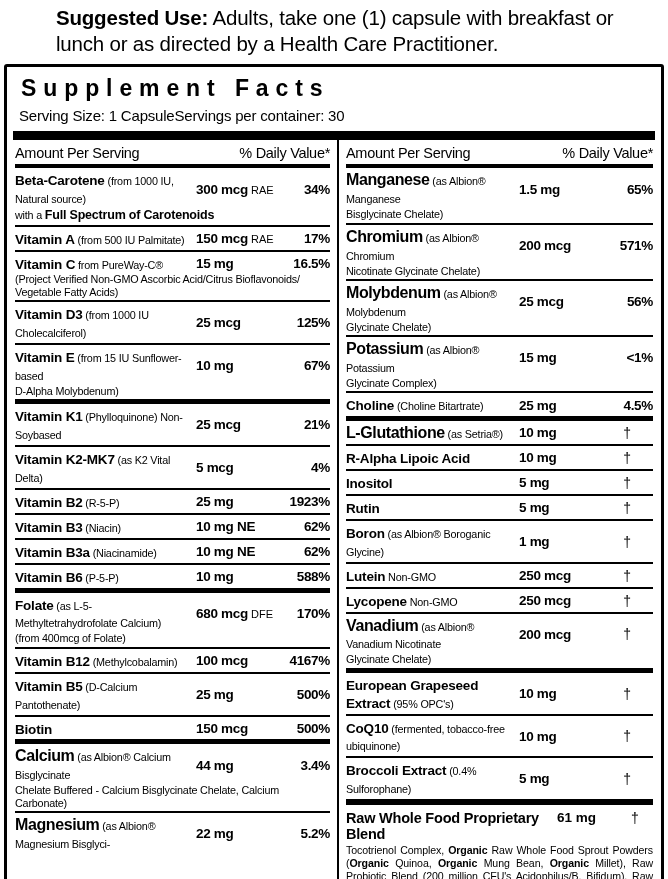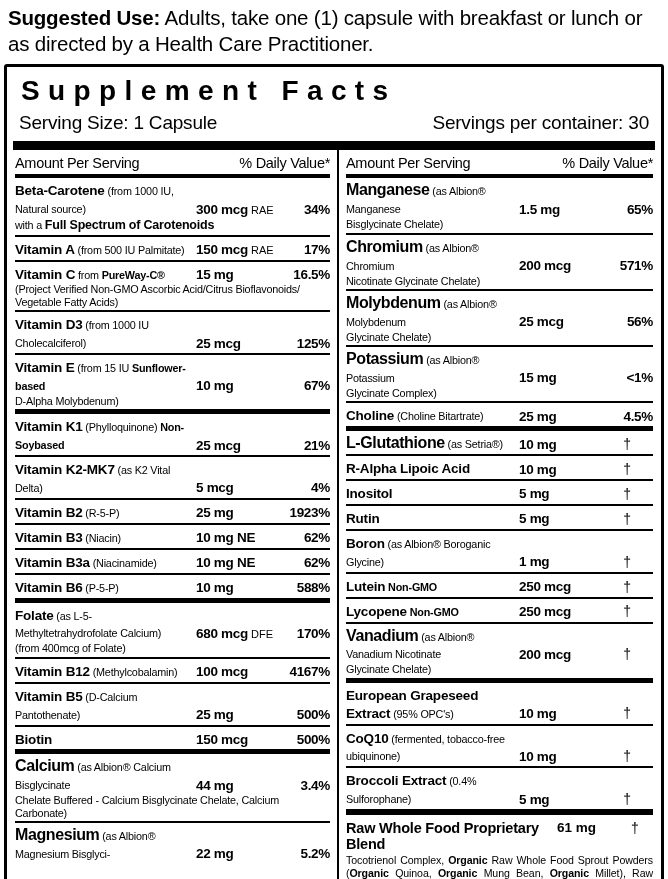--- a/index.html
+++ b/index.html
@@ -10,7 +10,7 @@
     font-family:"Liberation Sans", sans-serif;
     -webkit-font-smoothing: antialiased;
   }
-  .suggested { font-size:20.5px; line-height:1.28; padding:5px 10px 7px 8px; letter-spacing:-0.2px; }
+  .suggested { font-size:20.5px; line-height:1.28; padding:5px 10px 7px 8px; letter-spacing:-0.2px;margin-left:48px; }
   .suggested b { font-weight:700; }
 
   .panel {

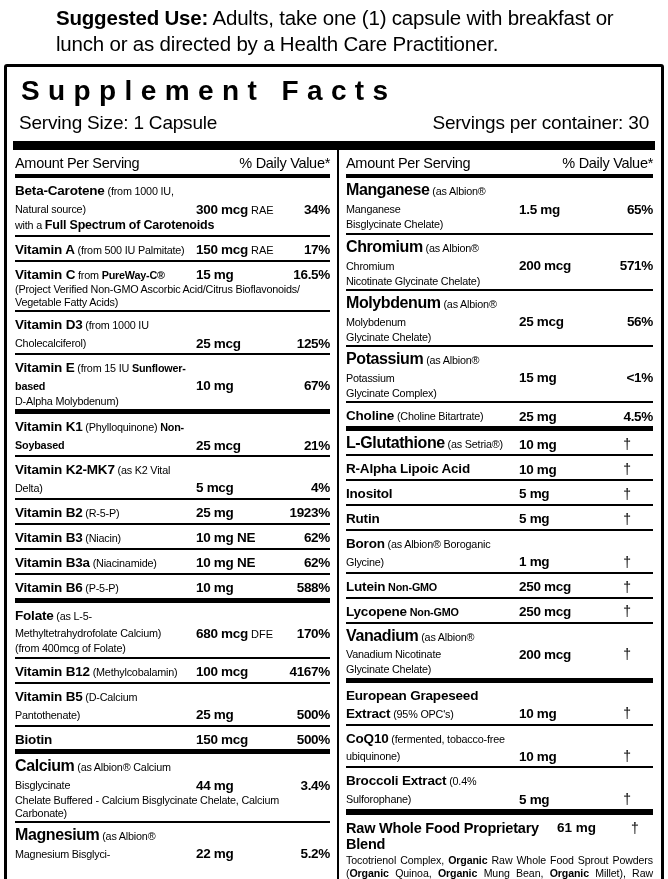--- a/index.html
+++ b/index.html
@@ -18,7 +18,7 @@
     background:#fff;
   }
   .sf-title {
-    font-size:28px; font-weight:700; letter-spacing:0.30em;
+    font-size:23px; font-weight:700; letter-spacing:0.30em;
     padding:8px 10px 0 14px; white-space:nowrap;
   }
   .serving-row {

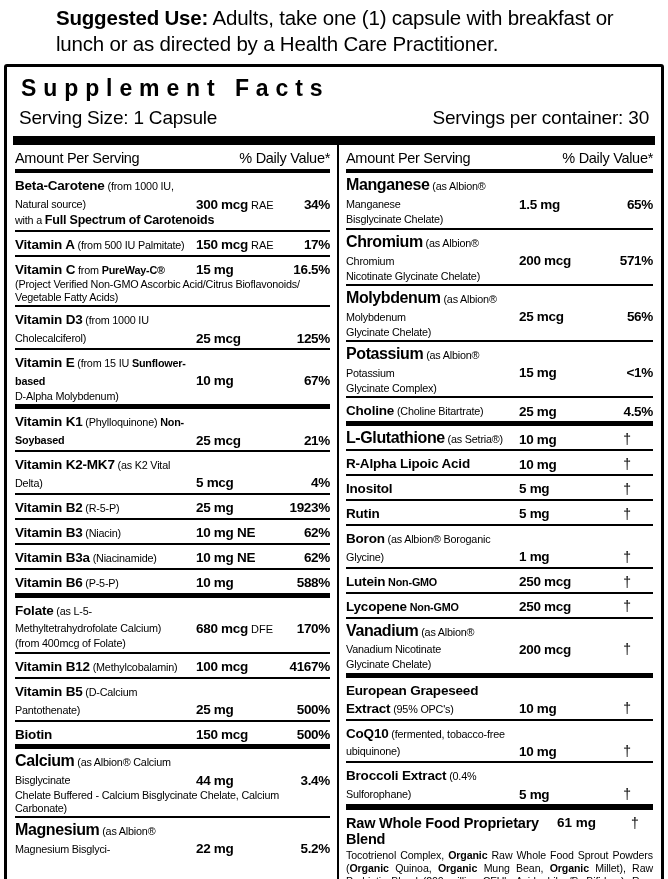--- a/index.html
+++ b/index.html
@@ -22,8 +22,8 @@
     padding:8px 10px 0 14px; white-space:nowrap;
   }
   .serving-row {
-    display:flex; justify-content:space-between;
-    font-size:19px; padding:5px 12px 7px 12px; letter-spacing:-0.2px;
+    display:flex; 
+    font-size:15px; padding:5px 12px 7px 12px; letter-spacing:-0.2px;
   }
   .hbar { height:9px; background:#000; margin:0 6px; }
 

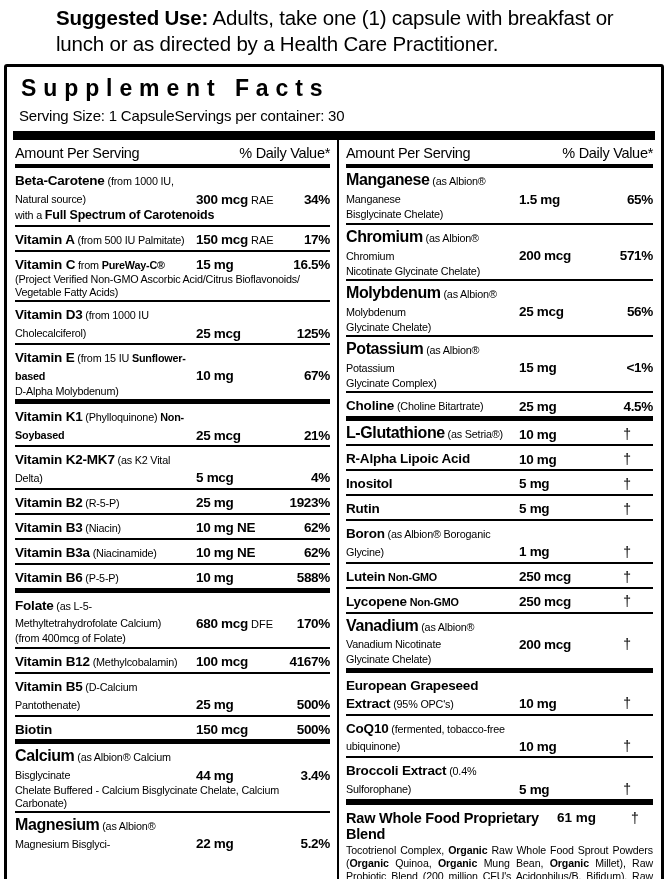--- a/index.html
+++ b/index.html
@@ -41,7 +41,7 @@
   .rows .row:first-child { border-top:0; }
   .row.sep-thick { border-top-width:5px; }
 
-  .row-main { display:flex; align-items:flex-end; }
+  .row-main { display:flex; align-items:center; }
   .nm { flex:1 1 auto; line-height:1.12; letter-spacing:-0.2px; padding-right:3px; }
   .ing-name { font-weight:700; font-size:13.5px; }
   .ing-name.big { font-size:16px; letter-spacing:-0.4px; }

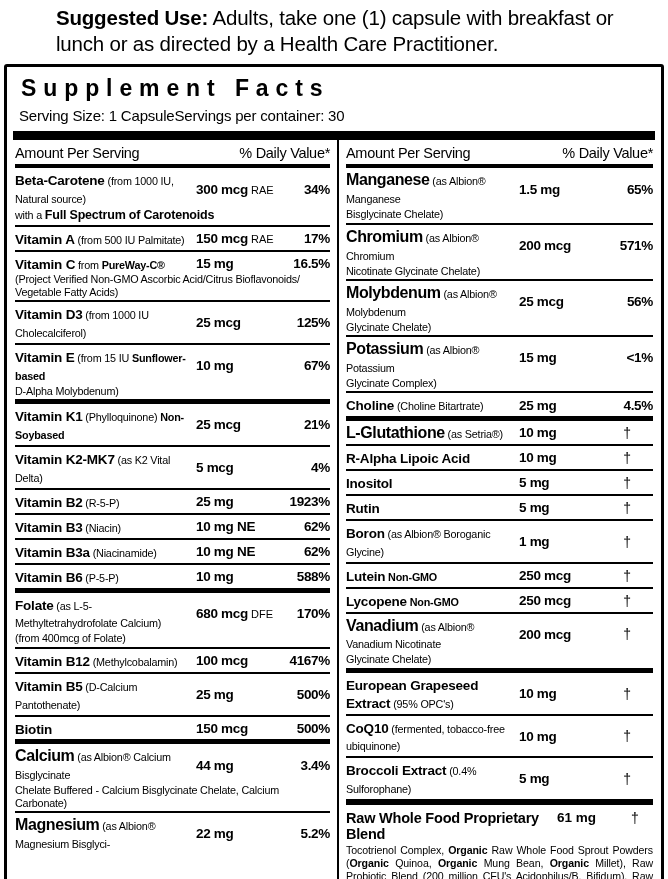--- a/index.html
+++ b/index.html
@@ -46,7 +46,7 @@
   .ing-name { font-weight:700; font-size:13.5px; }
   .ing-name.big { font-size:16px; letter-spacing:-0.4px; }
   .det { font-size:10.8px; letter-spacing:-0.2px; }
-  .det.b { font-weight:700; }
+  .det.b { font-weight:400; }
   .amt { flex:0 0 82px; font-size:13.5px; font-weight:700; letter-spacing:-0.3px; line-height:1.15; white-space:nowrap; }
   .amt .sfx { font-size:11px; font-weight:400; letter-spacing:0; }
   .dv { flex:0 0 52px; font-size:13.5px; font-weight:700; text-align:right; line-height:1.15; letter-spacing:-0.3px; }

